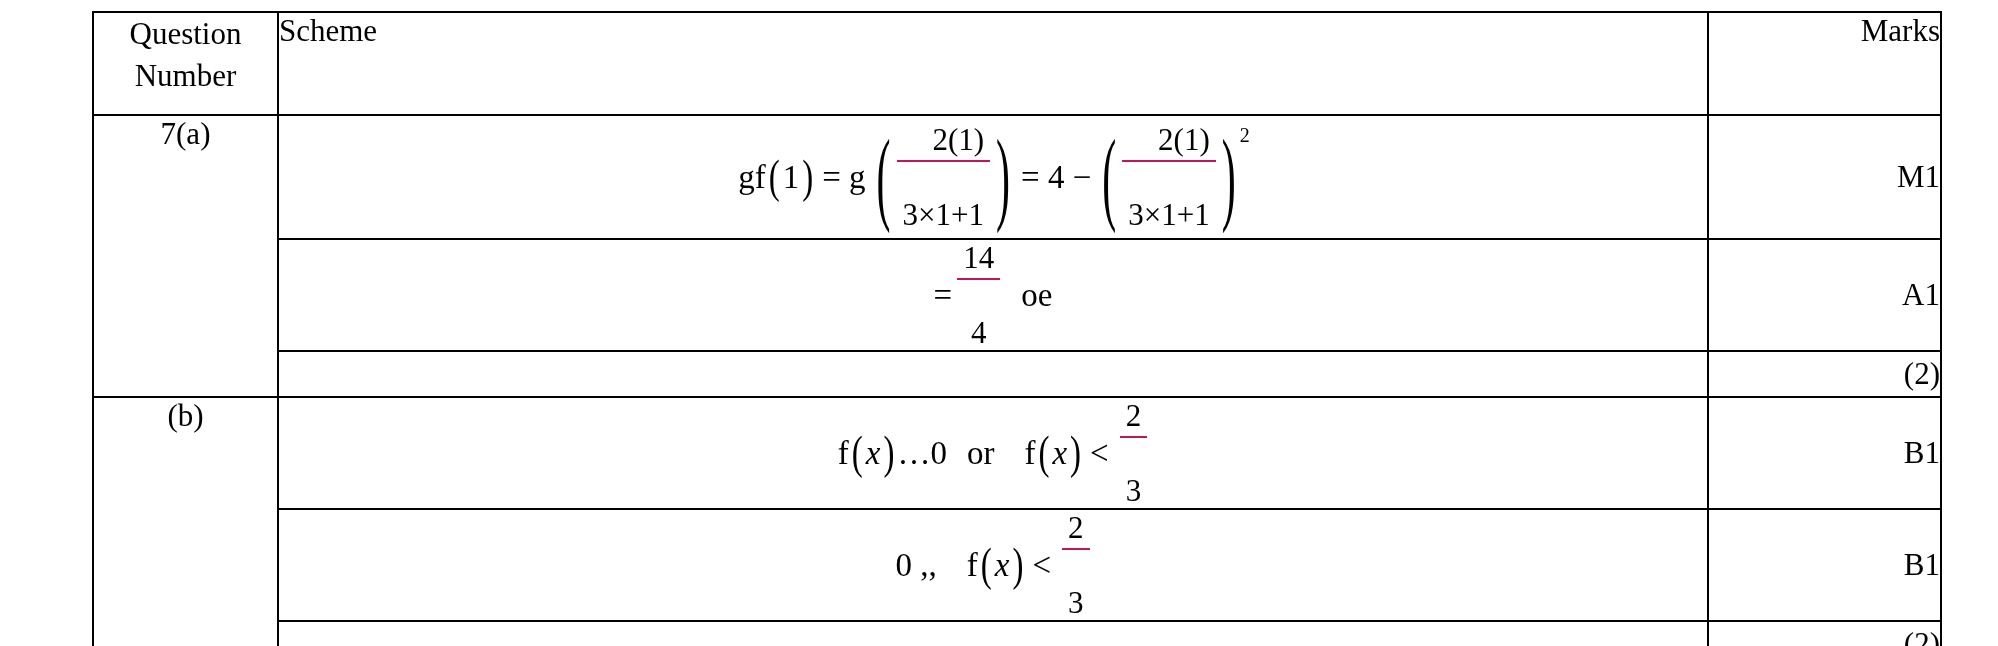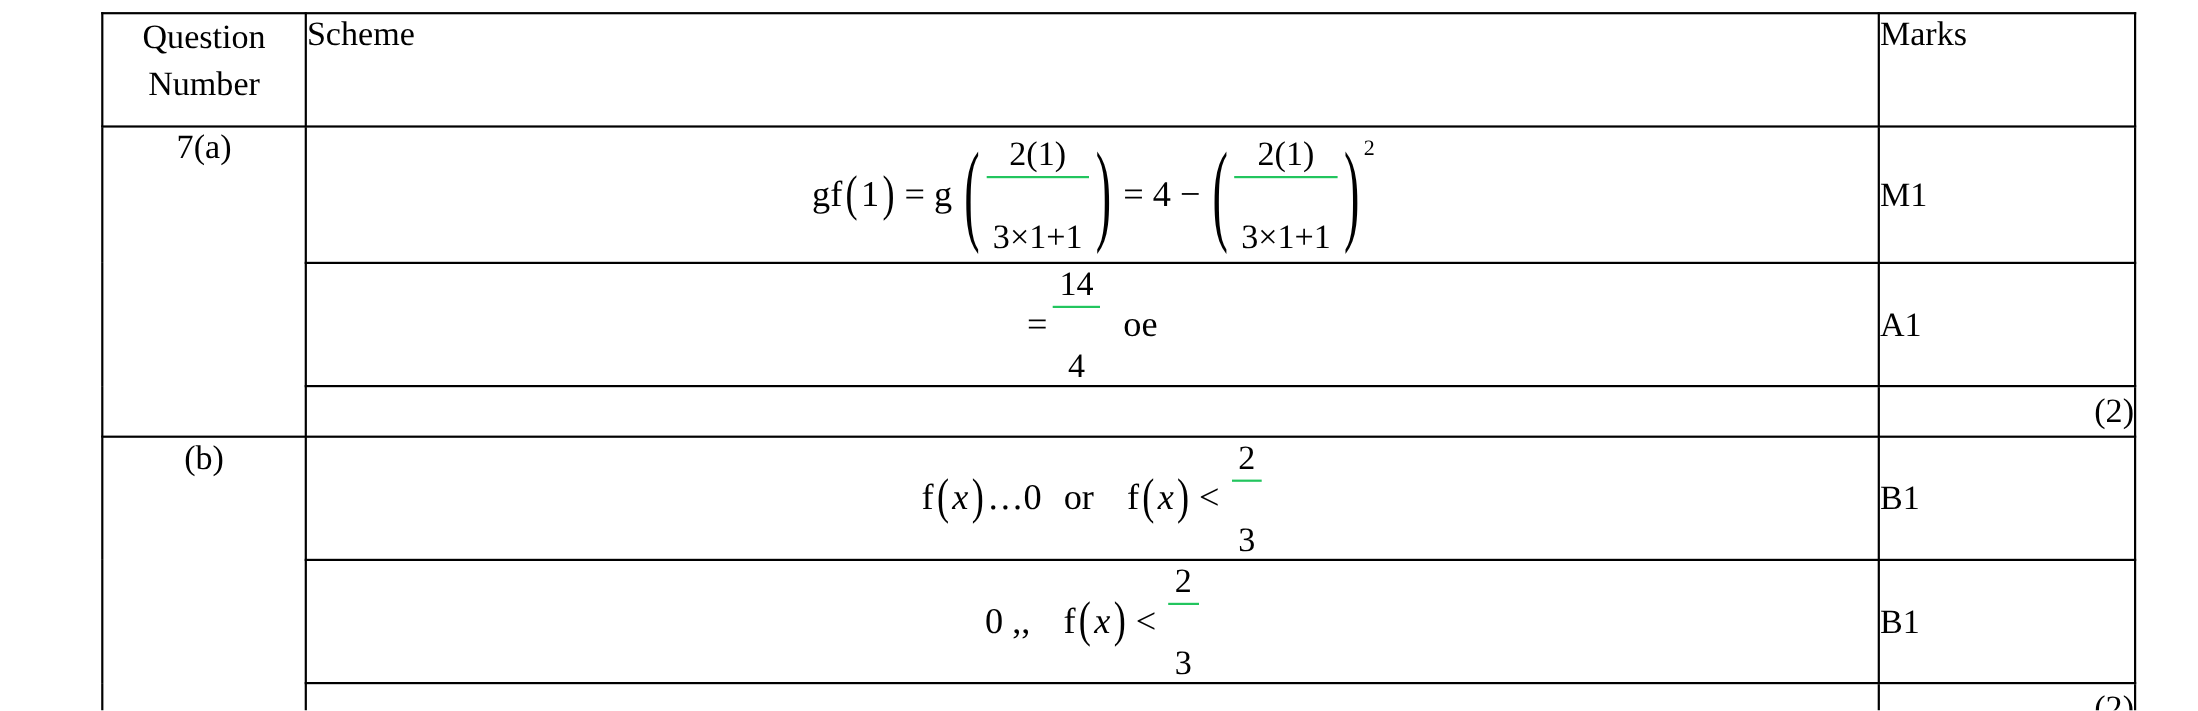--- a/index.html
+++ b/index.html
@@ -38,7 +38,7 @@
     line-height: 1.35;
   }
   th.sch { text-align: left; vertical-align: top; padding-top: 32px; }
-  th.mkh { text-align: left; vertical-align: top; padding-top: 52px; }
+  th.mkh { text-align: right; vertical-align: top; padding-top: 52px; }
 
   
   td.qlabel {

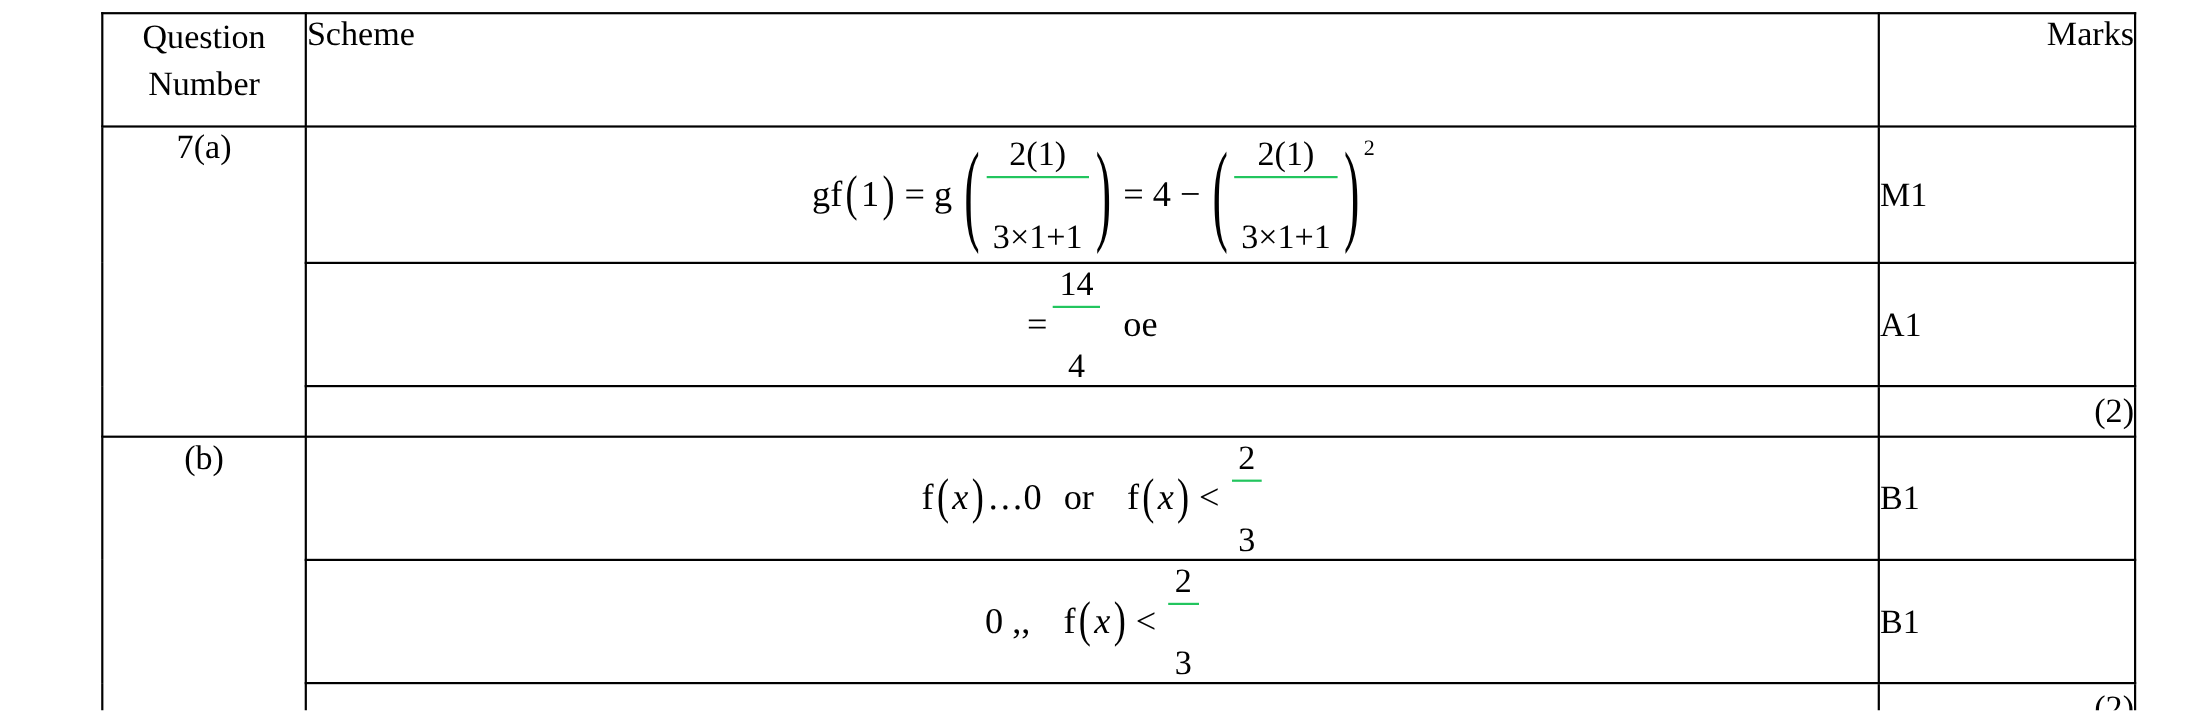--- a/index.html
+++ b/index.html
@@ -67,7 +67,7 @@
     margin: 0 3px;
     vertical-align: middle;
   }
-  .frac .num { display: block; border-bottom: 2px solid #22c55e; padding: 2px 6px 5px; }
+  .frac .num { display: block; border-bottom: 2px solid #be185d; padding: 2px 6px 5px; text-align: right; }
   .frac .den { display: block; padding: 5px 6px 2px; margin-top: 32px; }
   .bp {
     display: inline-block;

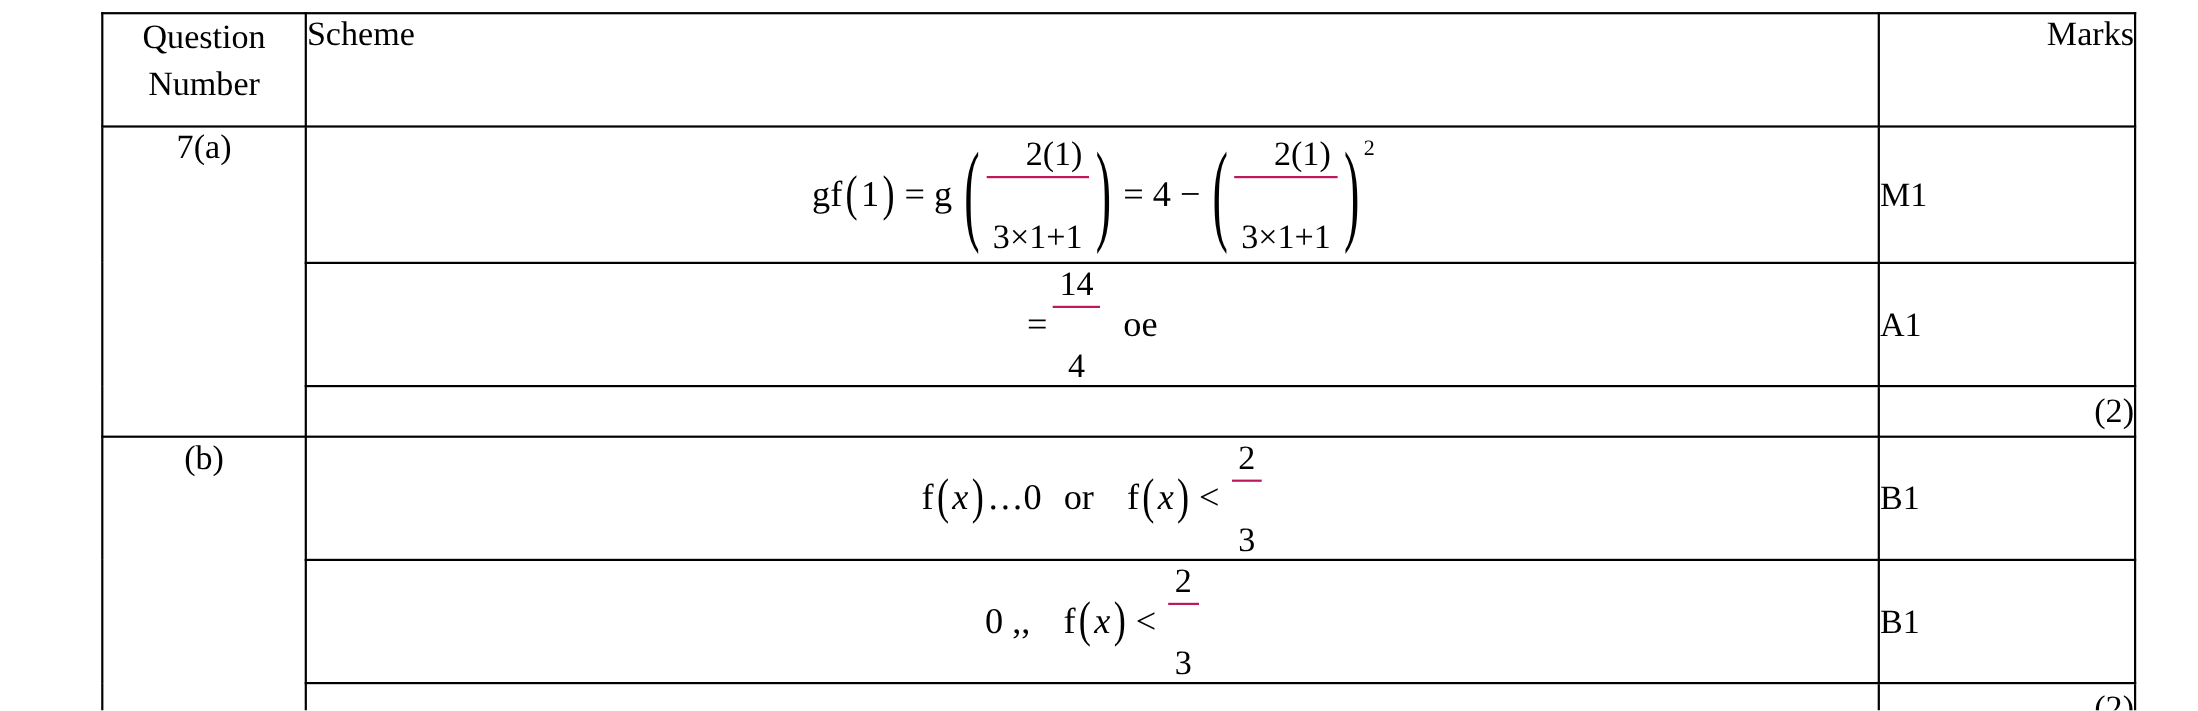--- a/index.html
+++ b/index.html
@@ -94,7 +94,7 @@
 
   
   td.mark {
-    text-align: left;
+    text-align: right;
     vertical-align: middle;
     padding-left: 14px;
   }

